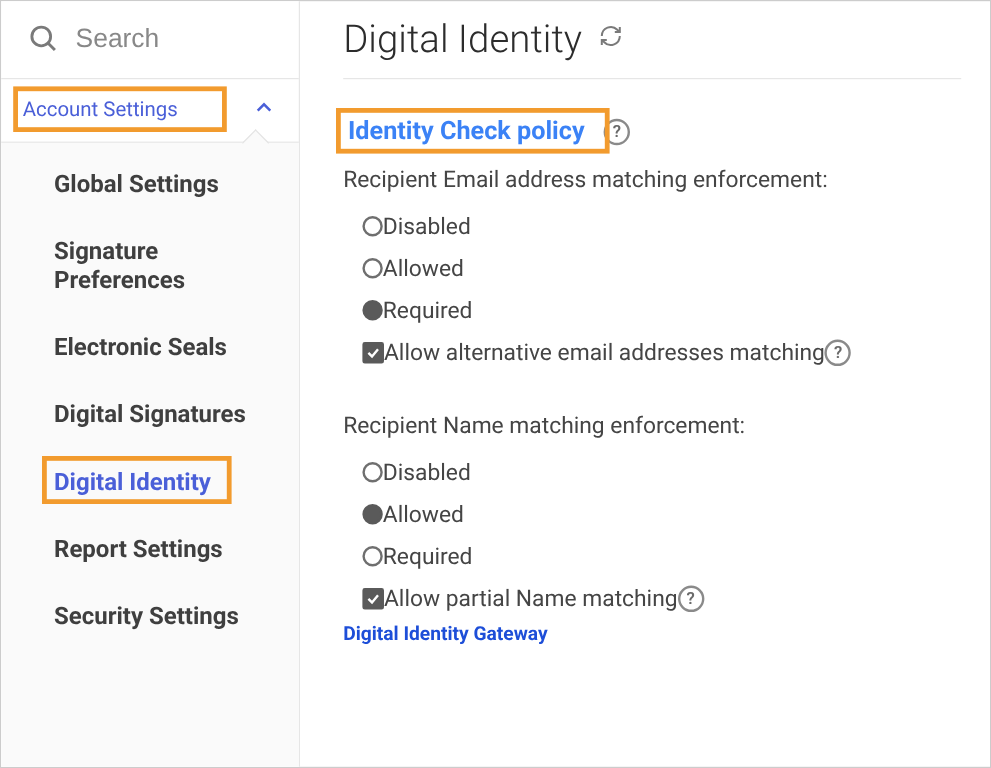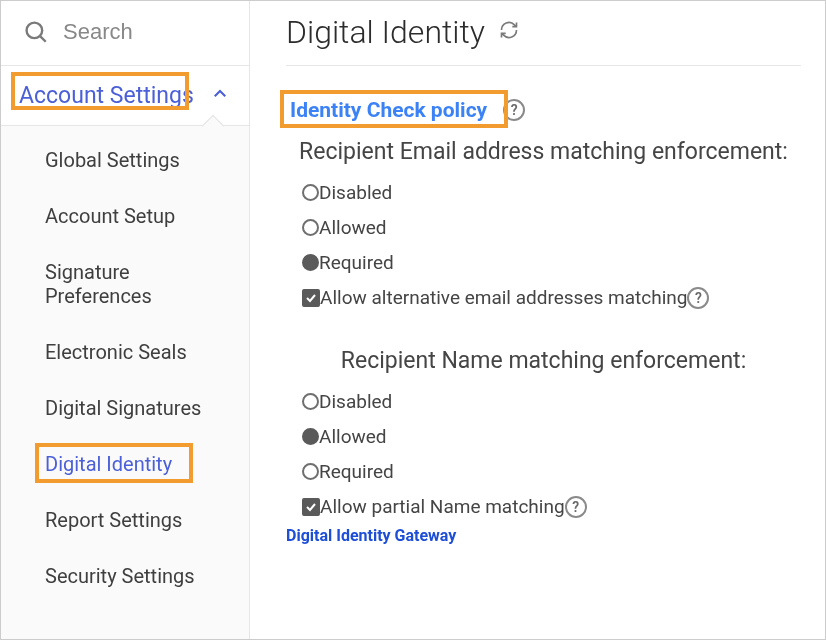--- a/index.html
+++ b/index.html
@@ -53,7 +53,7 @@
       position: relative;
     }
     .nav-header-label {
-      font-size: 23px;
+      font-size: 17px;
       color: #4a5fd8;
       padding: 2px 4px;
     }

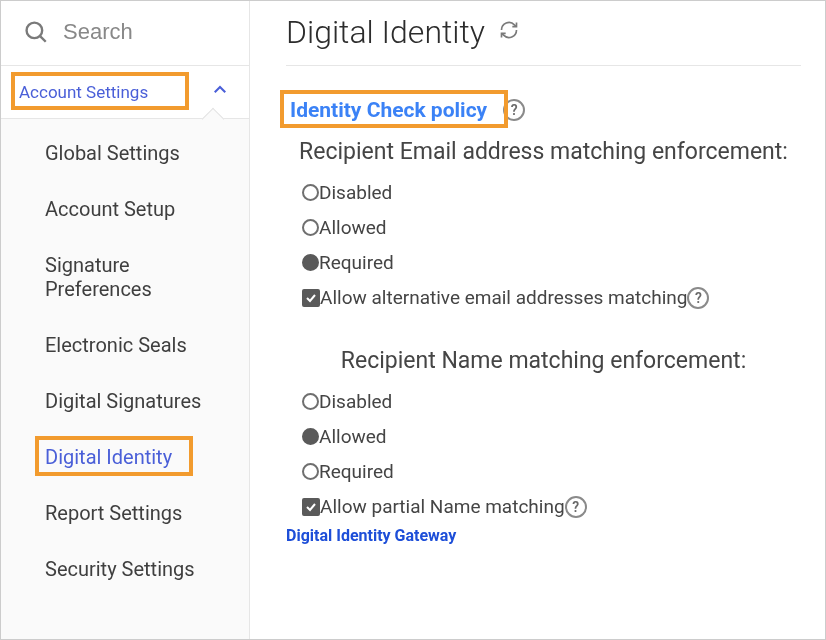--- a/index.html
+++ b/index.html
@@ -88,6 +88,7 @@
       padding: 16px 20px 16px 44px;
       cursor: pointer;
       position: relative;
+      font-weight: bold;
     }
     .nav-item.active {
       color: #4a5fd8;

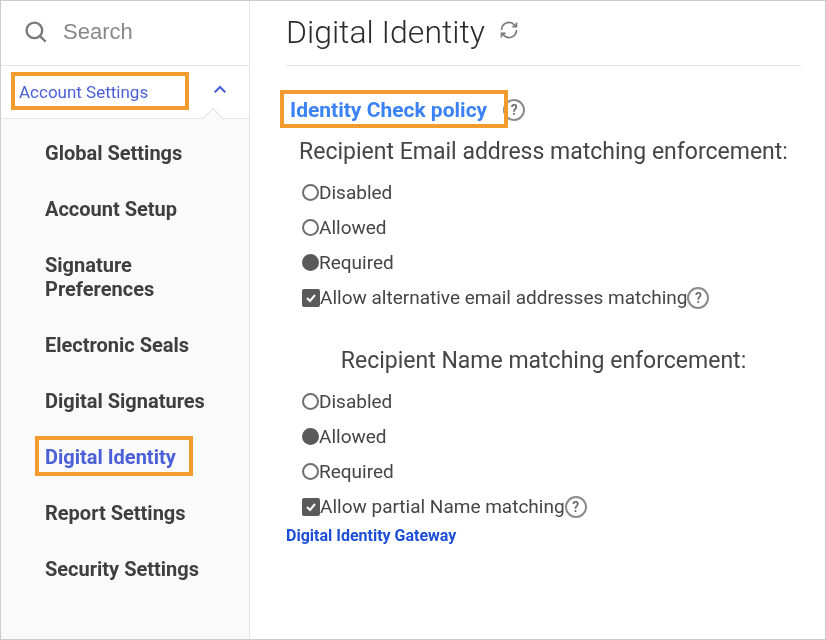--- a/index.html
+++ b/index.html
@@ -143,10 +143,9 @@
       font-weight: 600;
     }
     .field-label {
-      font-size: 23px;
+      font-size: 19px;
       color: #454545;
       margin: 8px 0 10px 0;
-      text-align: center;
     }
     .option-row {
       display: flex;

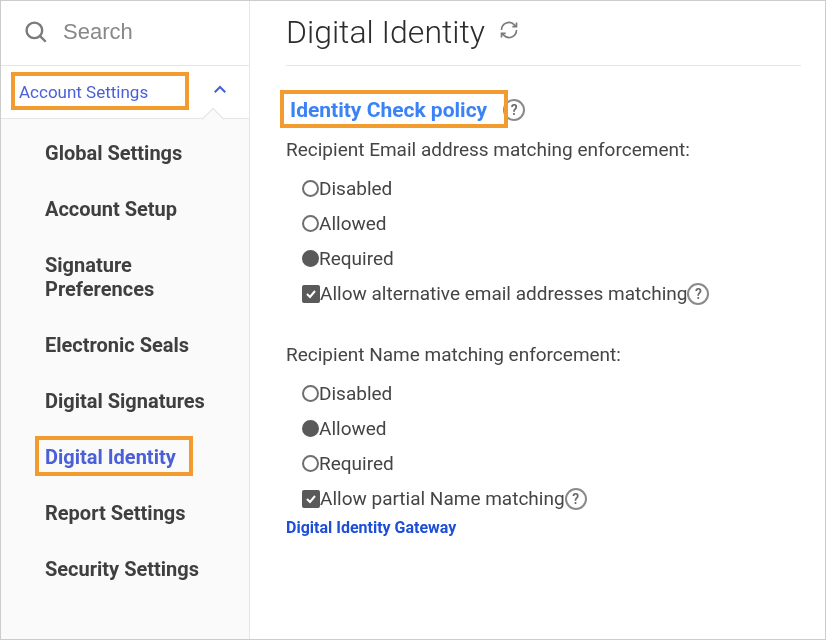--- a/index.html
+++ b/index.html
@@ -218,7 +218,6 @@
 
     <nav class="nav-list">
       <div class="nav-item"><span>Global Settings</span></div>
-      <div class="nav-item"><span>Account Setup</span></div>
       <div class="nav-item"><span>Signature Preferences</span></div>
       <div class="nav-item"><span>Electronic Seals</span></div>
       <div class="nav-item"><span>Digital Signatures</span></div>

